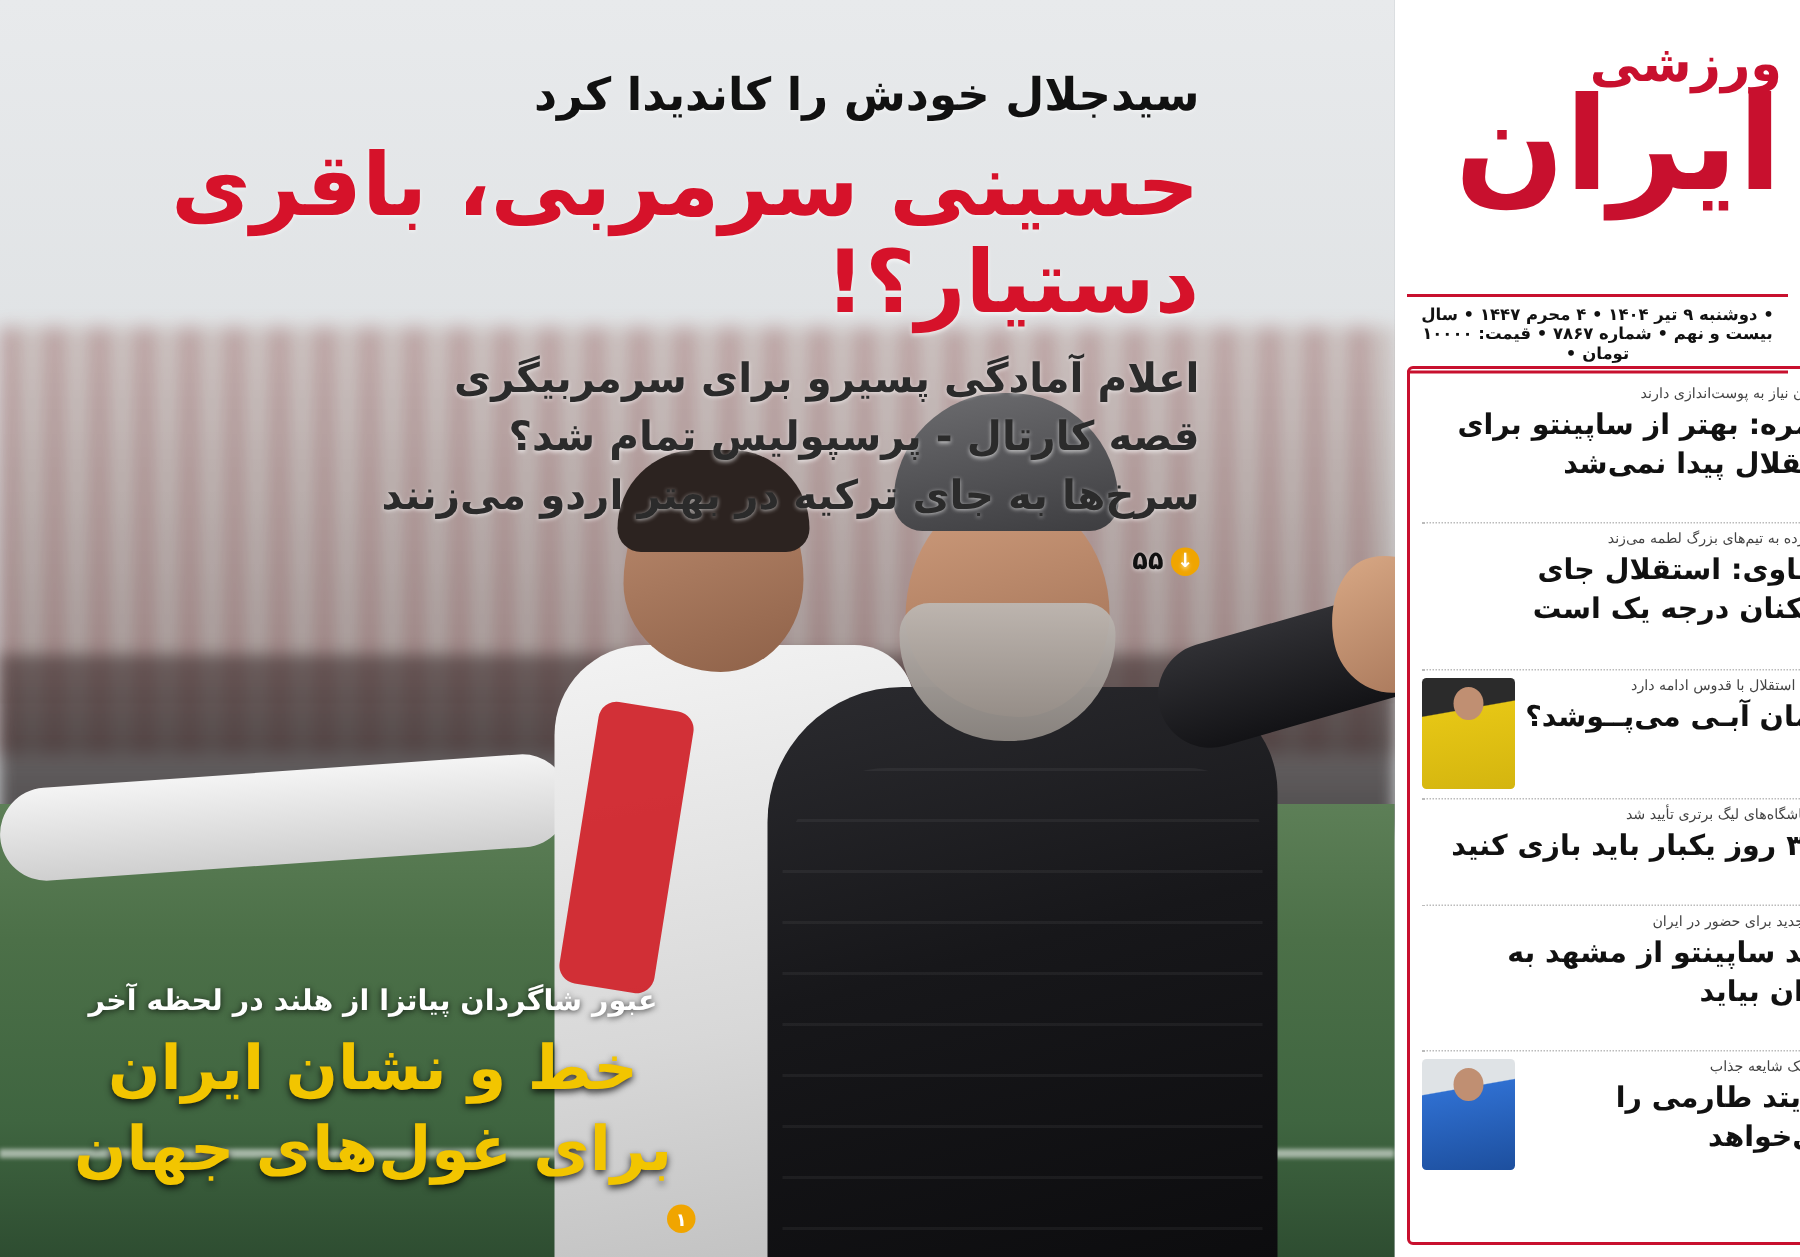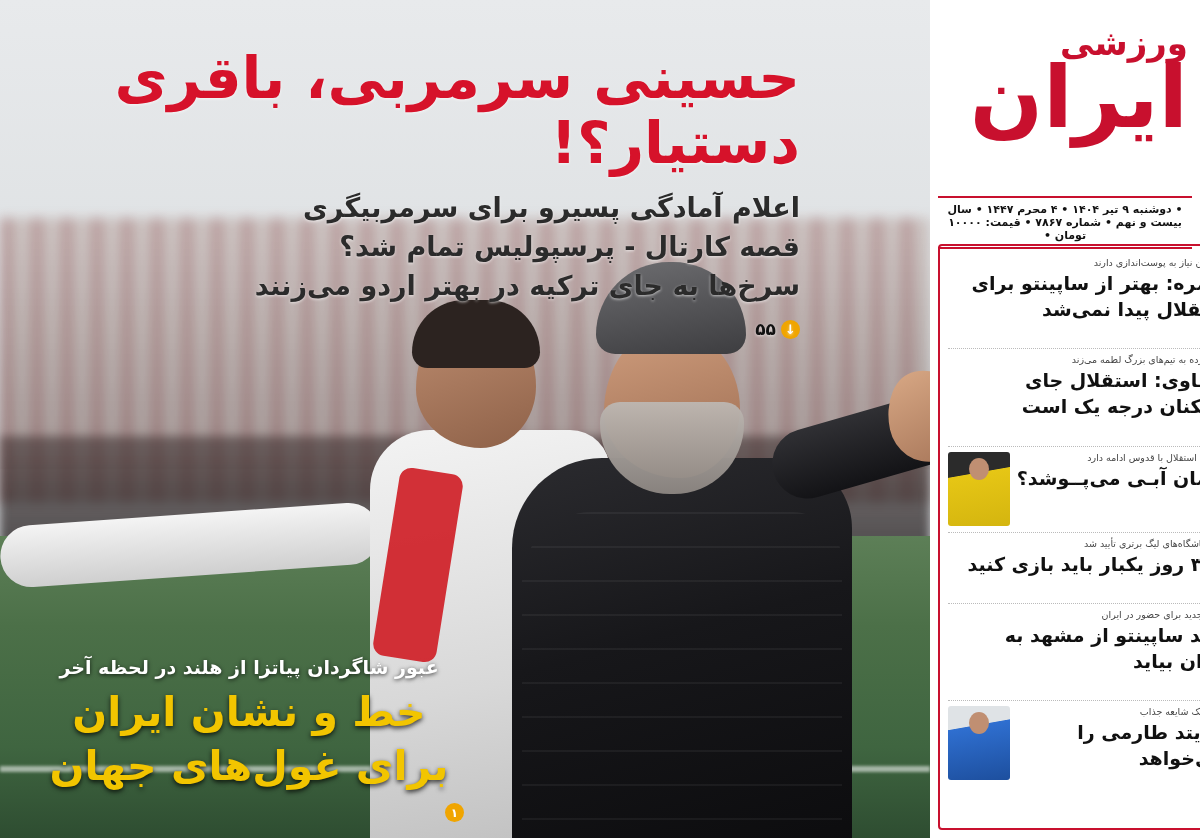--- a/index.html
+++ b/index.html
@@ -280,6 +280,7 @@
     </div>
 
     <div class="masthead-left">
+      <div class="kicker-top">سیدجلال خودش را کاندیدا کرد</div>
       <div class="main-title">حسینی سرمربی، باقری دستیار؟!</div>
       <div class="sub-lines">
         <div>اعلام آمادگی پسیرو برای سرمربیگری</div>

